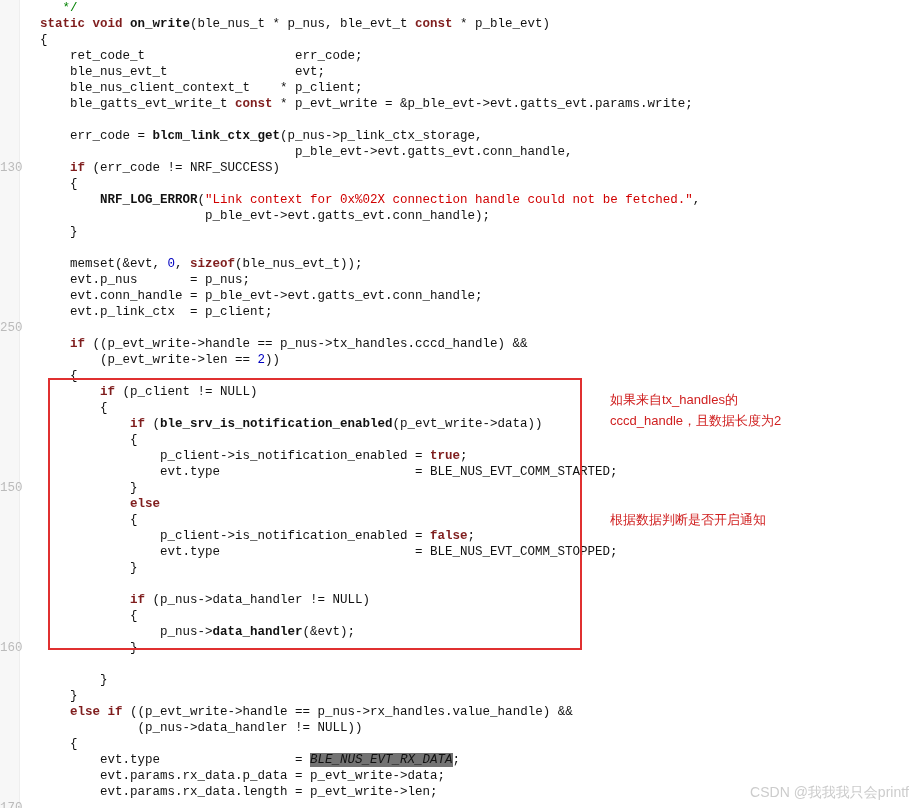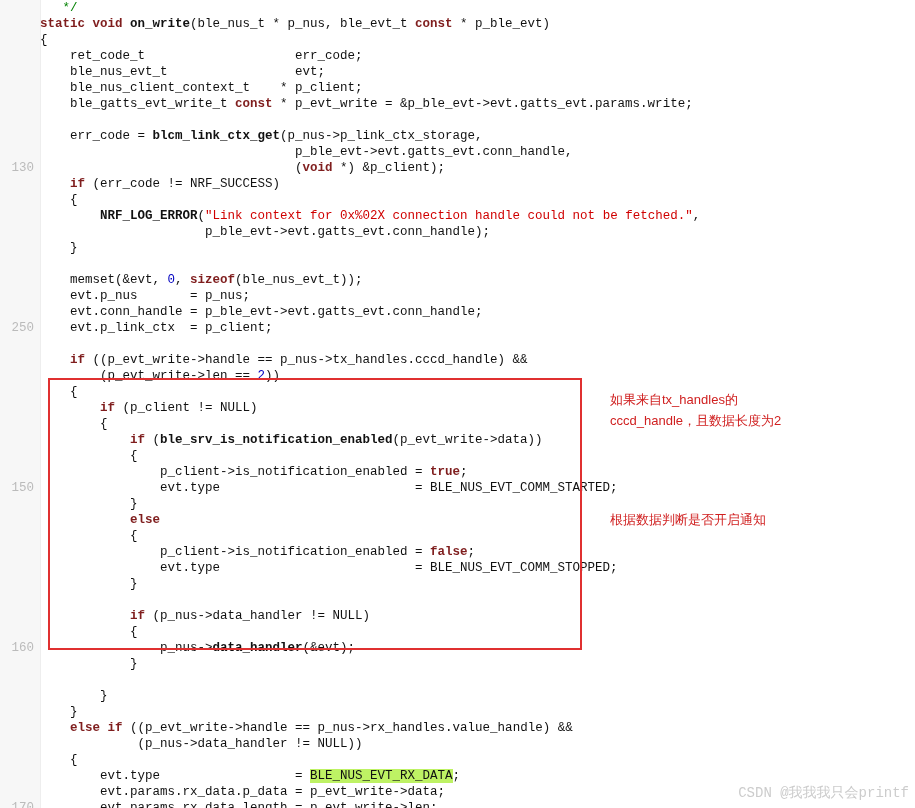--- a/index.html
+++ b/index.html
@@ -17,7 +17,7 @@
   .gutter {
     position: absolute;
     left: 0; top: 0; bottom: 0;
-    width: 41px;
+    width: 20px;
     background: #f7f7f7;
     color: #bbb;
     text-align: right;

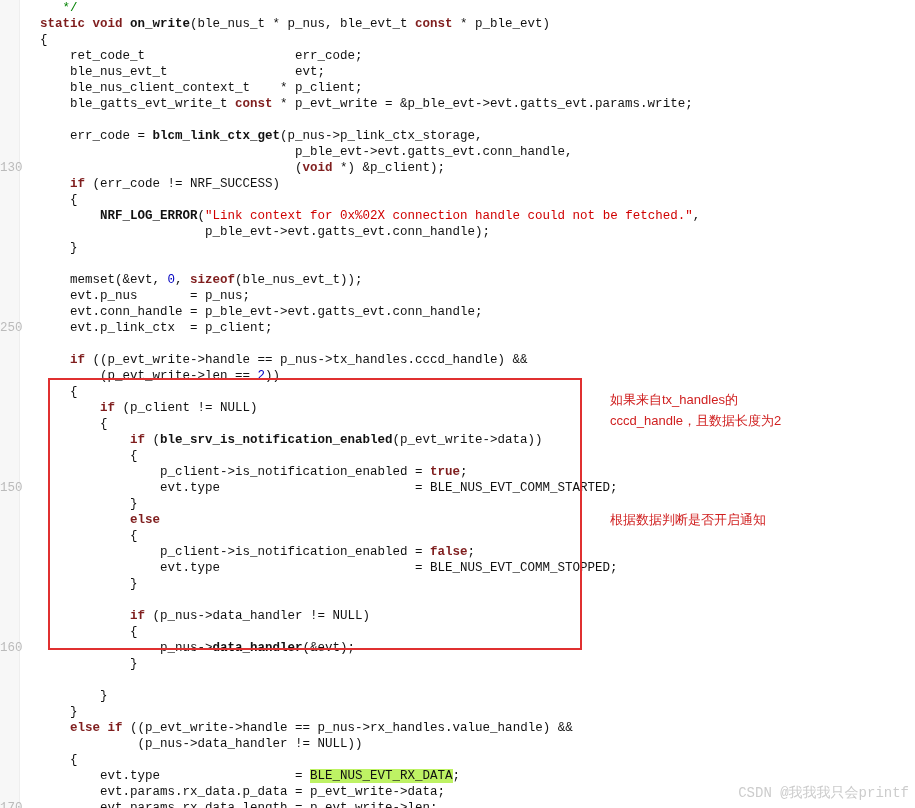--- a/index.html
+++ b/index.html
@@ -141,7 +141,6 @@
 <div class="line"></div>
 <div class="line"><span class="c-plain">    err_code = </span><span class="c-fn">blcm_link_ctx_get</span><span class="c-plain">(p_nus-&gt;p_link_ctx_storage,</span></div>
 <div class="line"><span class="c-plain">                                  p_ble_evt-&gt;evt.gatts_evt.conn_handle,</span></div>
-<div class="line"><span class="c-plain">                                  (</span><span class="c-kw">void</span><span class="c-plain"> *) &amp;p_client);</span></div>
 <div class="line"><span>    </span><span class="c-kw">if</span><span class="c-plain"> (err_code != NRF_SUCCESS)</span></div>
 <div class="line"><span class="c-plain">    {</span></div>
 <div class="line"><span>        </span><span class="c-fn">NRF_LOG_ERROR</span><span class="c-plain">(</span><span class="c-str">"Link context for 0x%02X connection handle could not be fetched."</span><span class="c-plain">,</span></div>

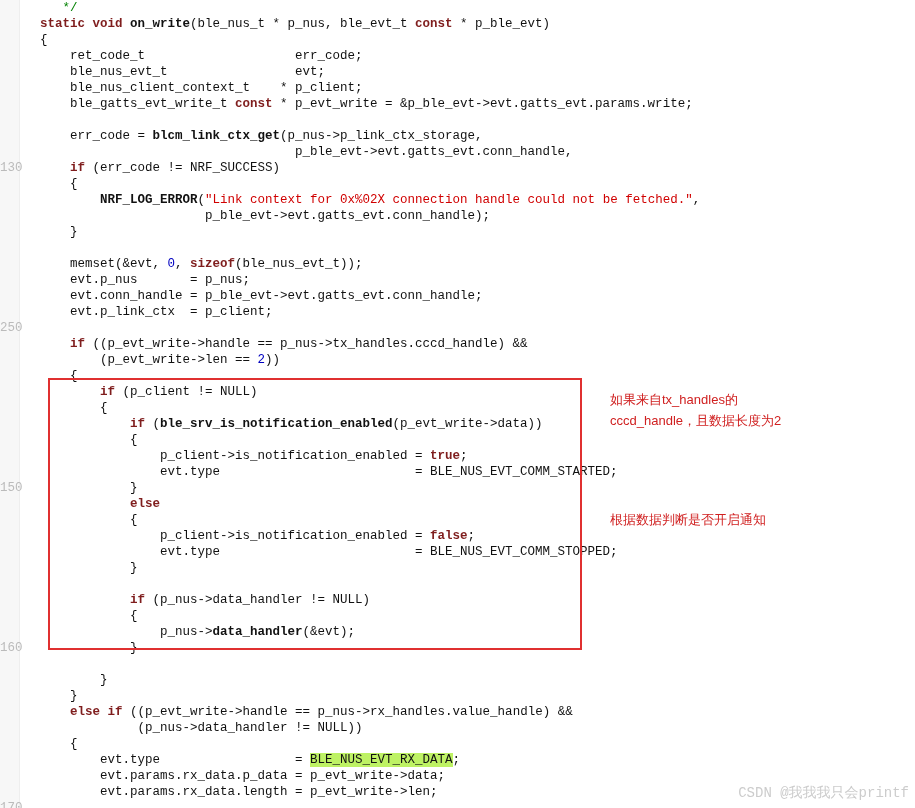--- a/index.html
+++ b/index.html
@@ -46,7 +46,7 @@
   .c-num { color: #0000c0; }
   .c-fn { font-weight: bold; color: #111; text-align: center; }
   .c-plain { color: #111; }
-  .hl-yellow { background: #bef264; }
+  .hl-yellow { background: #737373; font-style: italic; }
   .redbox {
     position: absolute;
     left: 48px;

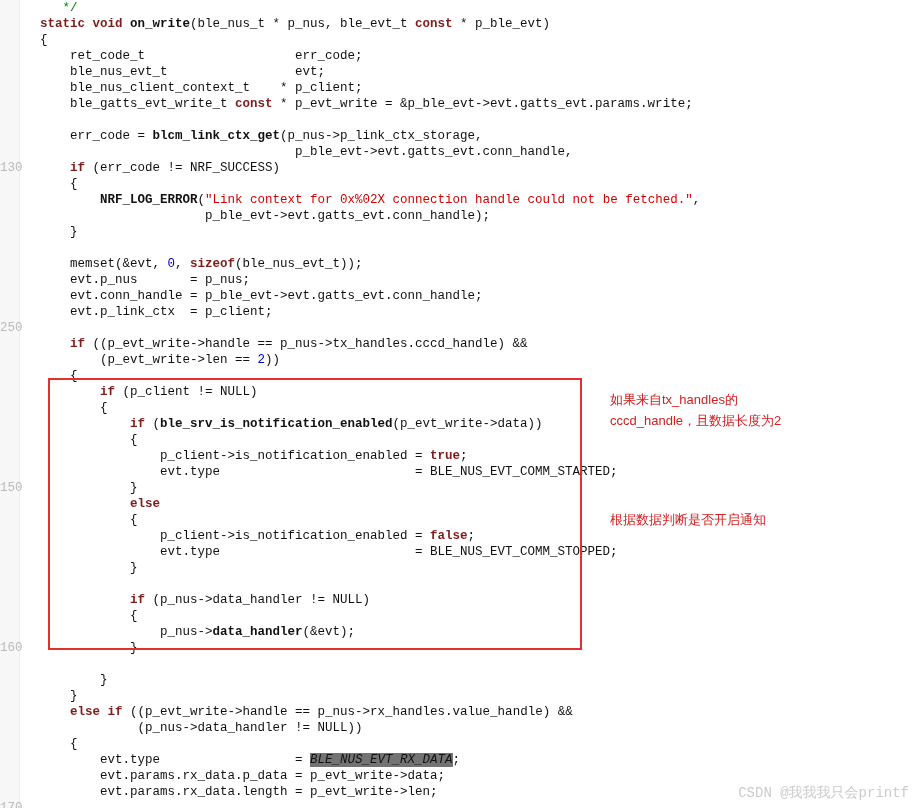--- a/index.html
+++ b/index.html
@@ -68,7 +68,7 @@
     right: 6px;
     bottom: 6px;
     color: #ccc;
-    font-family: Liberation Mono, monospace;
+    font-family: Liberation Sans, sans-serif;
     font-size: 14px;
   }
 </style>

